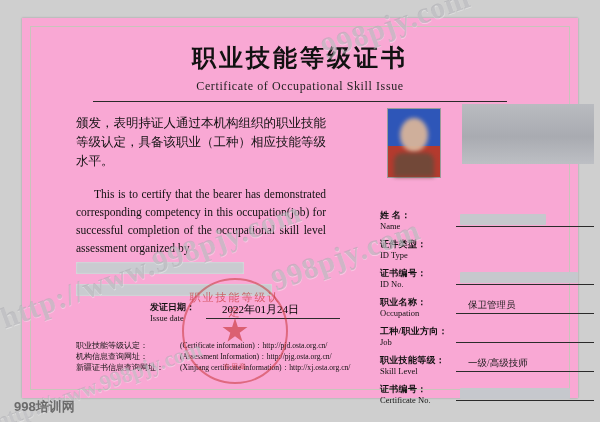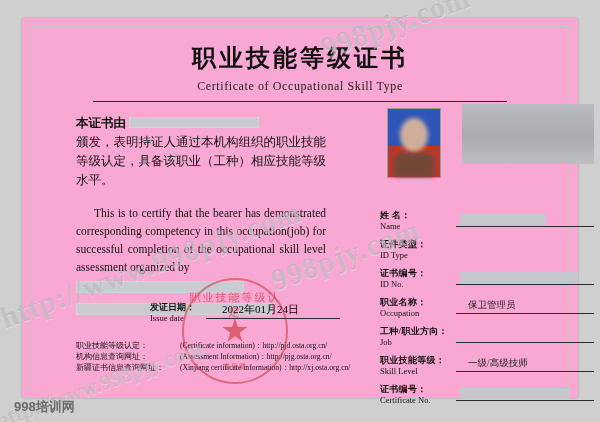--- a/index.html
+++ b/index.html
@@ -157,7 +157,7 @@
   <div class="inner">
 
     <div class="title-cn">职业技能等级证书</div>
-    <div class="title-en">Certificate of Occupational Skill Type</div>
+    <div class="title-en">Certificate of Occupational Skill Issue</div>
     <div class="rule"></div>
 
     <div class="body-left">

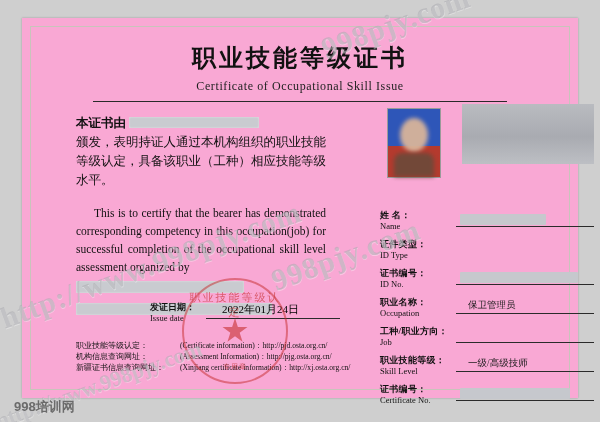--- a/index.html
+++ b/index.html
@@ -161,10 +161,6 @@
     <div class="rule"></div>
 
     <div class="body-left">
-      <div class="ln">
-        <b>本证书由</b>
-        <span class="redact" style="width:130px;"></span>
-      </div>
       <div class="ln">颁发，表明持证人通过本机构组织的职业技能</div>
       <div class="ln">等级认定，具备该职业（工种）相应技能等级</div>
       <div class="ln">水平。</div>

